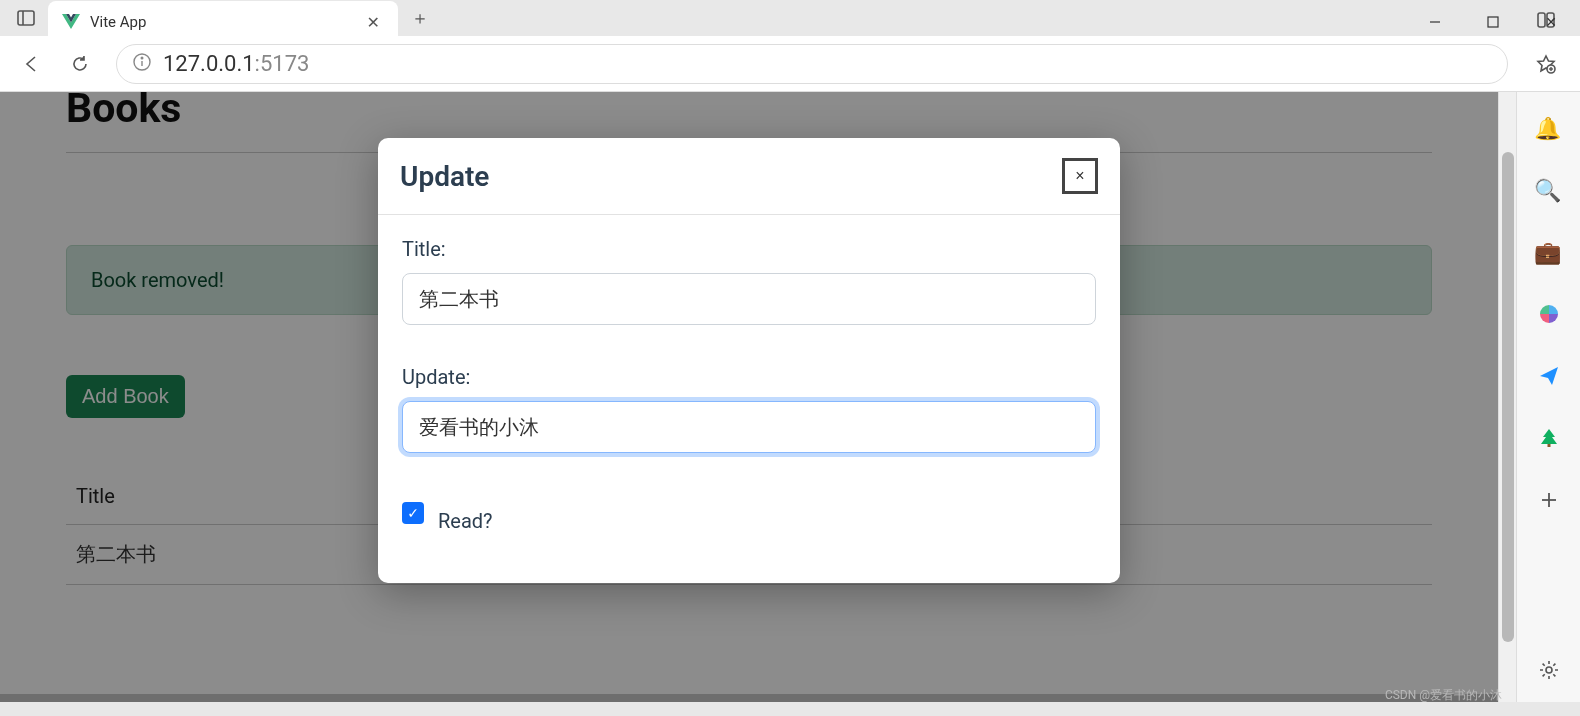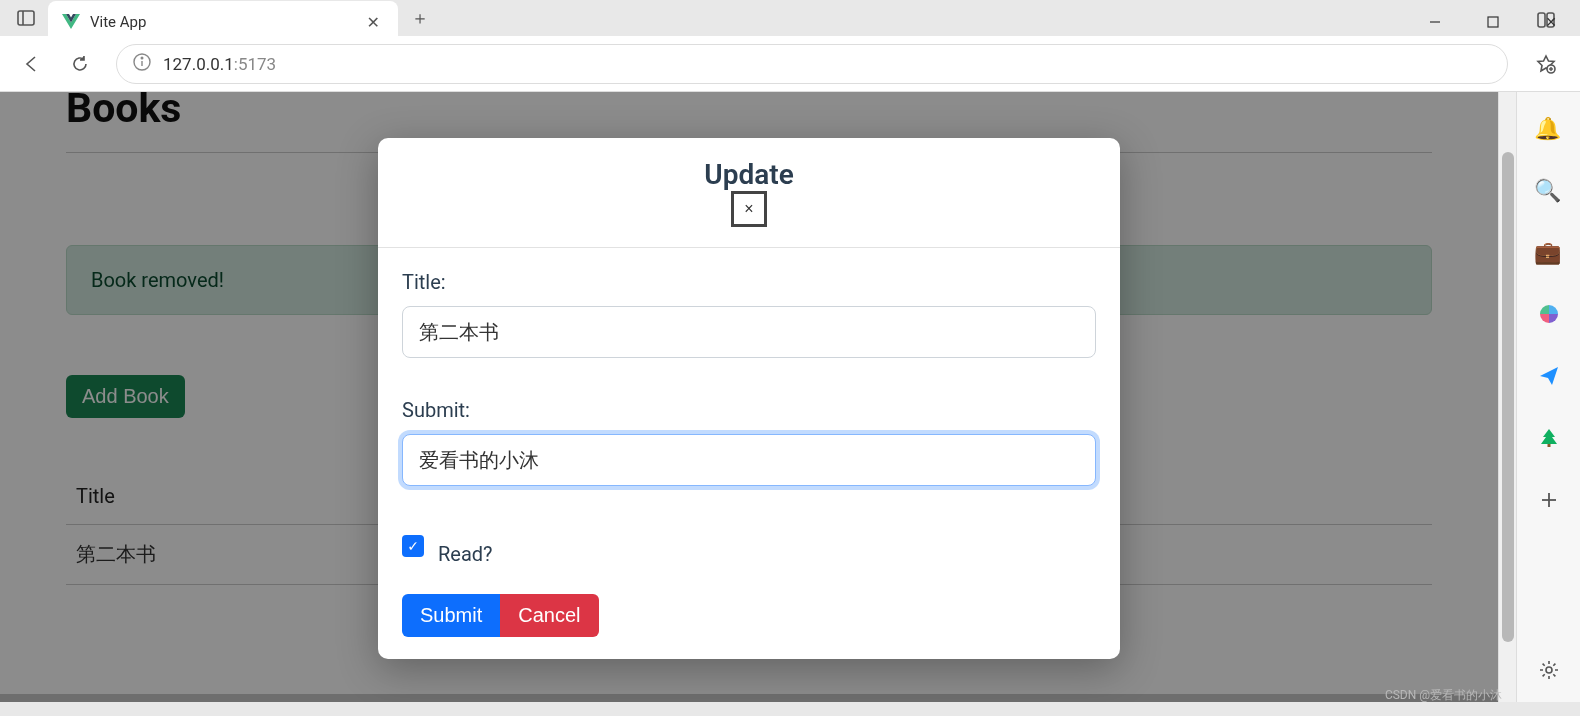--- a/index.html
+++ b/index.html
@@ -57,7 +57,7 @@
       padding: 0 16px; gap: 12px; margin: 0 8px;
     }
     .url-info-icon { color: #888; }
-    .url-text { font-size: 17px; color: #333; }
+    .url-text { font-size: 22px; color: #333; }
     .url-port { color: #888; }
     .toolbar-icons { display: flex; gap: 4px; align-items: center; flex-direction: column; }
     .toolbar-btn {

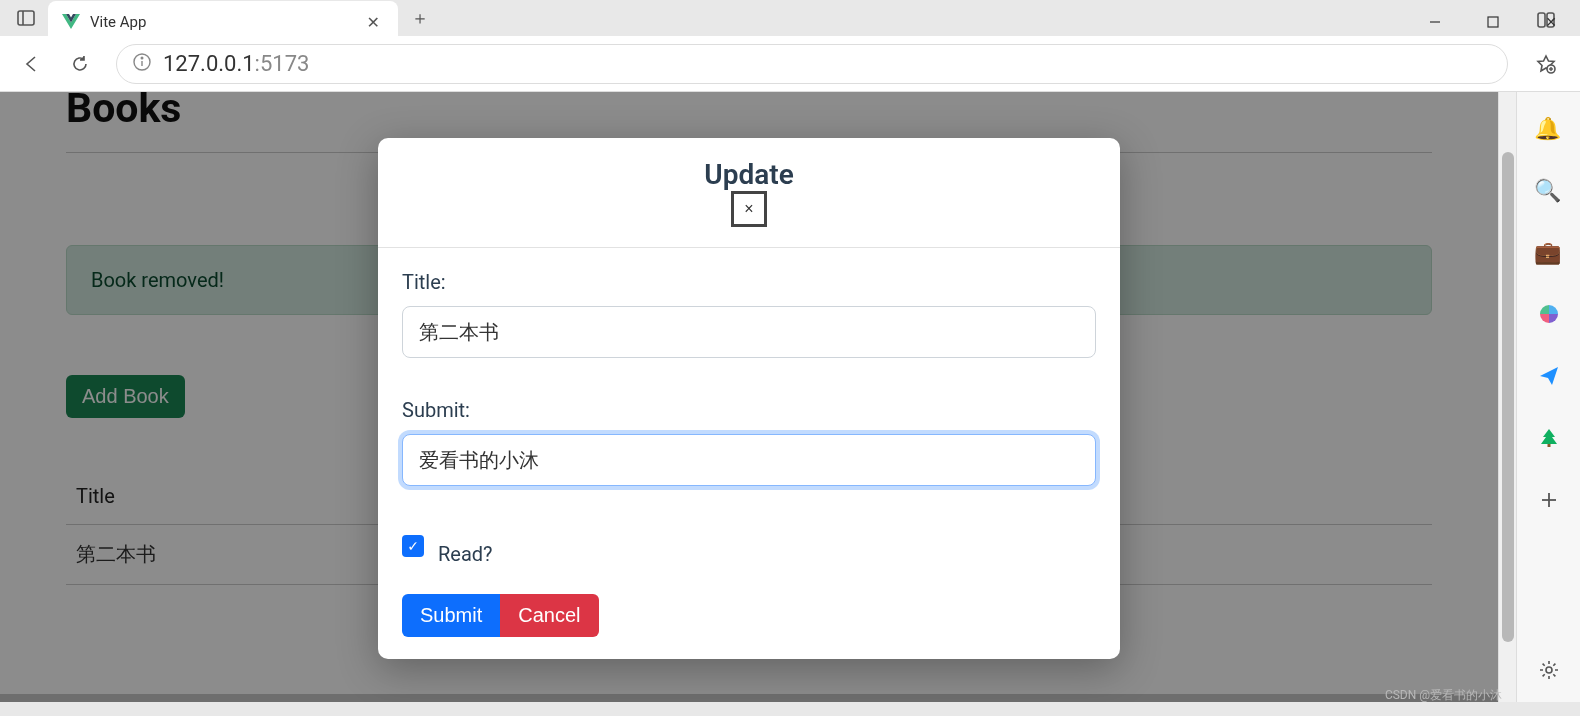--- a/index.html
+++ b/index.html
@@ -119,7 +119,7 @@
     }
     .modal-header {
       display: flex; align-items: center; justify-content: space-between;
-      padding: 20px 22px; border-bottom: 1px solid #e2e2e2; flex-direction: column;
+      padding: 20px 22px; border-bottom: 1px solid #e2e2e2;
     }
     .modal-title { font-size: 28px; font-weight: 600; color: #2c3e50; }
     .modal-close {

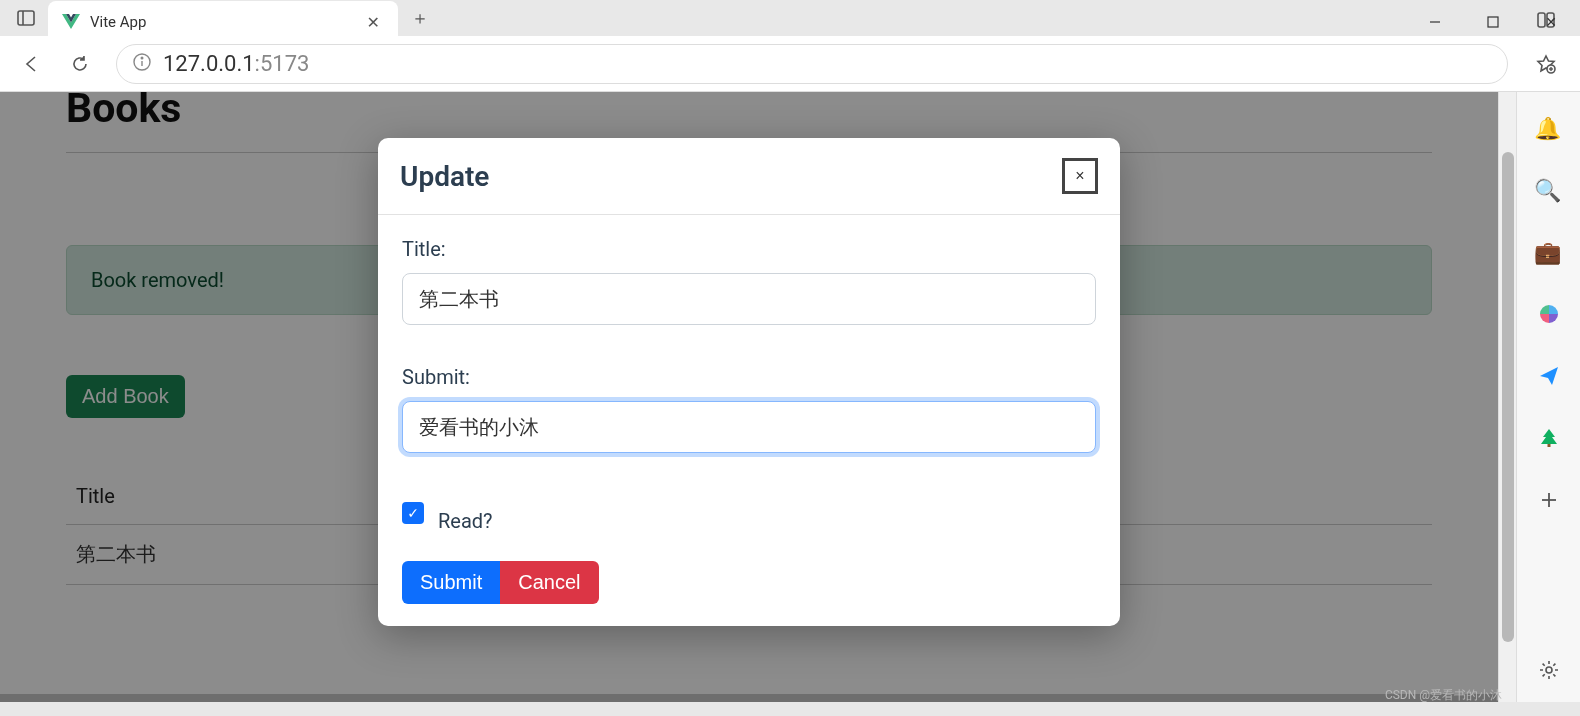--- a/index.html
+++ b/index.html
@@ -342,7 +342,7 @@
             <input class="form-input" value="第二本书" style="">
           </div>
           <div class="form-group">
-            <label class="form-label">Submit:</label>
+            <label class="form-label">Update:</label>
             <input class="form-input focused" value="爱看书的小沐" style="">
           </div>
           <div class="checkbox-row">

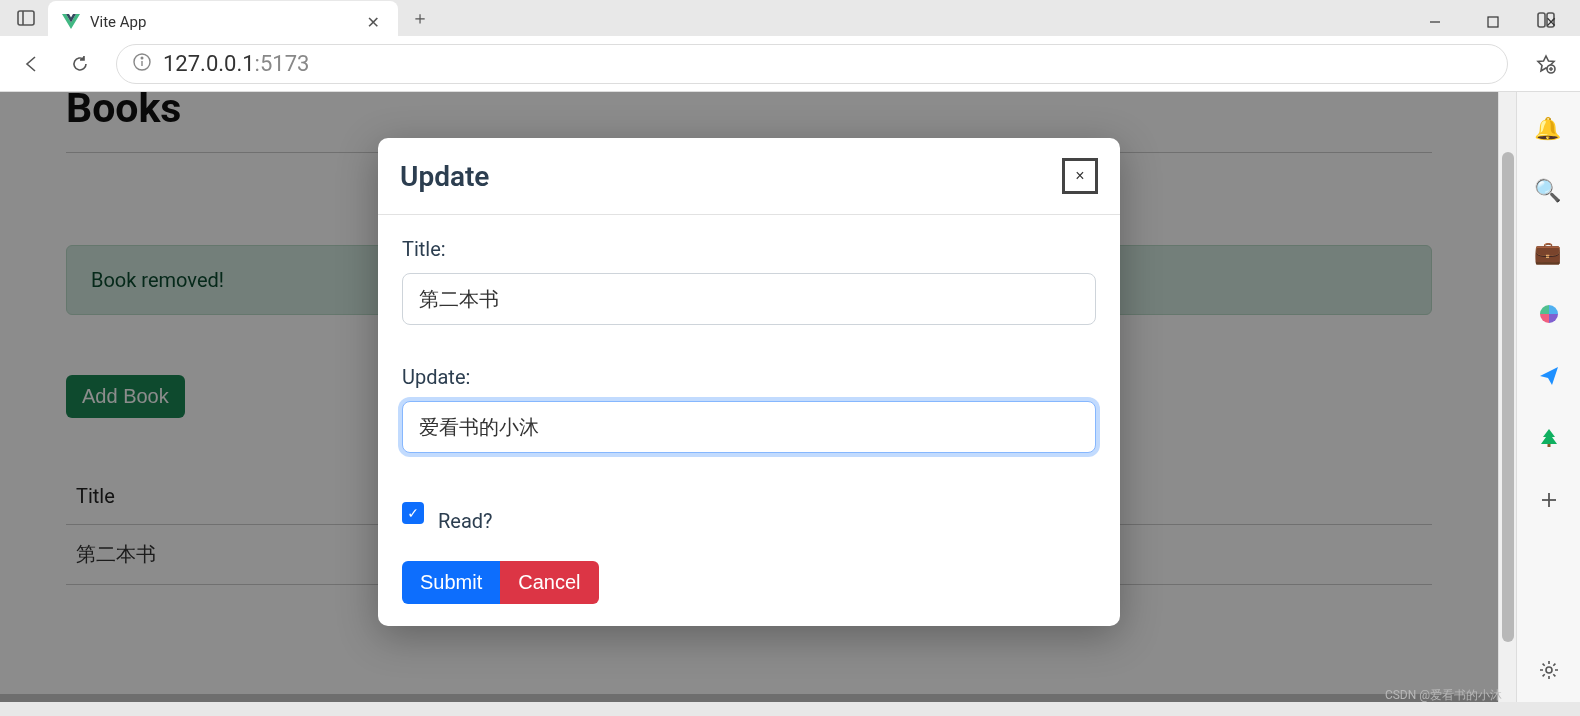--- a/index.html
+++ b/index.html
@@ -349,10 +349,6 @@
             <div class="checkbox">✓</div>
             <span class="checkbox-label">Read?</span>
           </div>
-          <div class="modal-footer">
-            <button class="btn btn-primary">Submit</button>
-            <button class="btn btn-danger">Cancel</button>
-          </div>
         </div>
       </div>
     </div>

